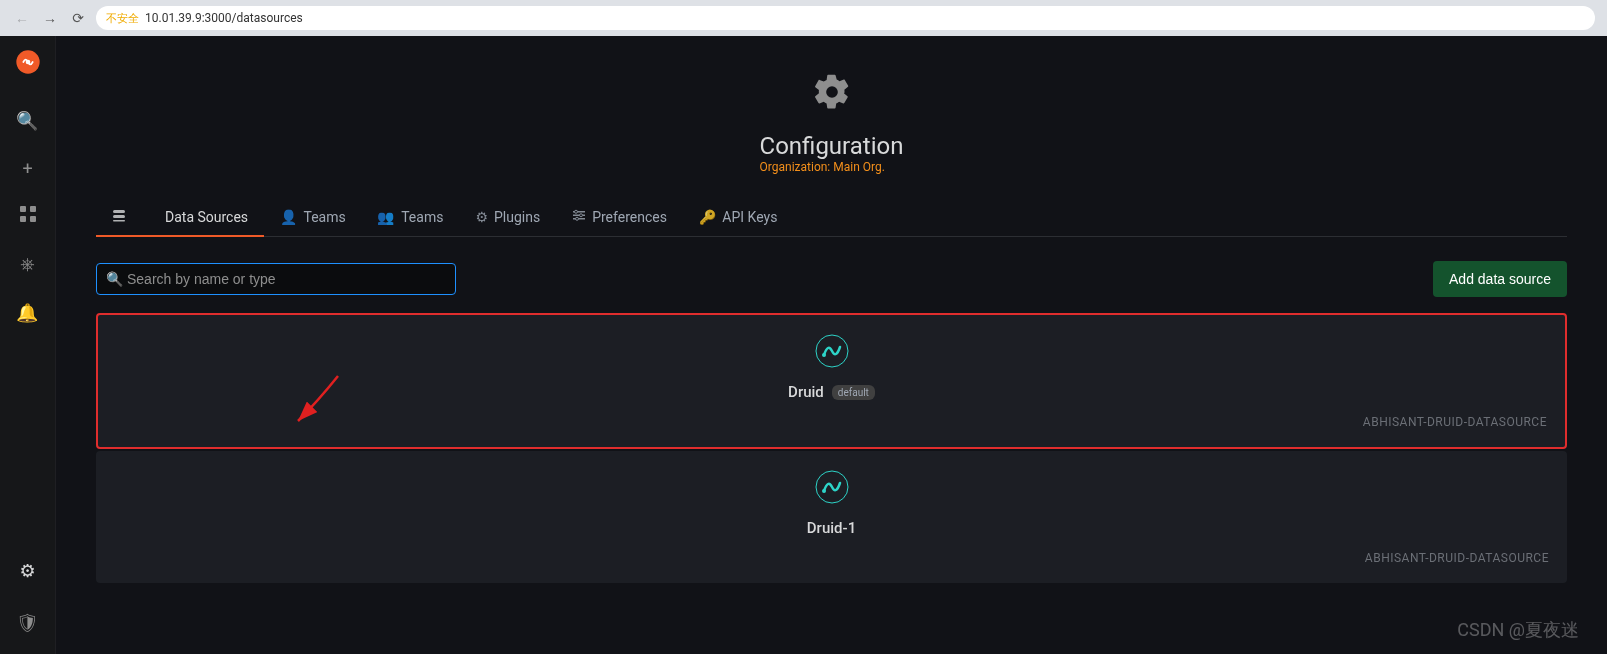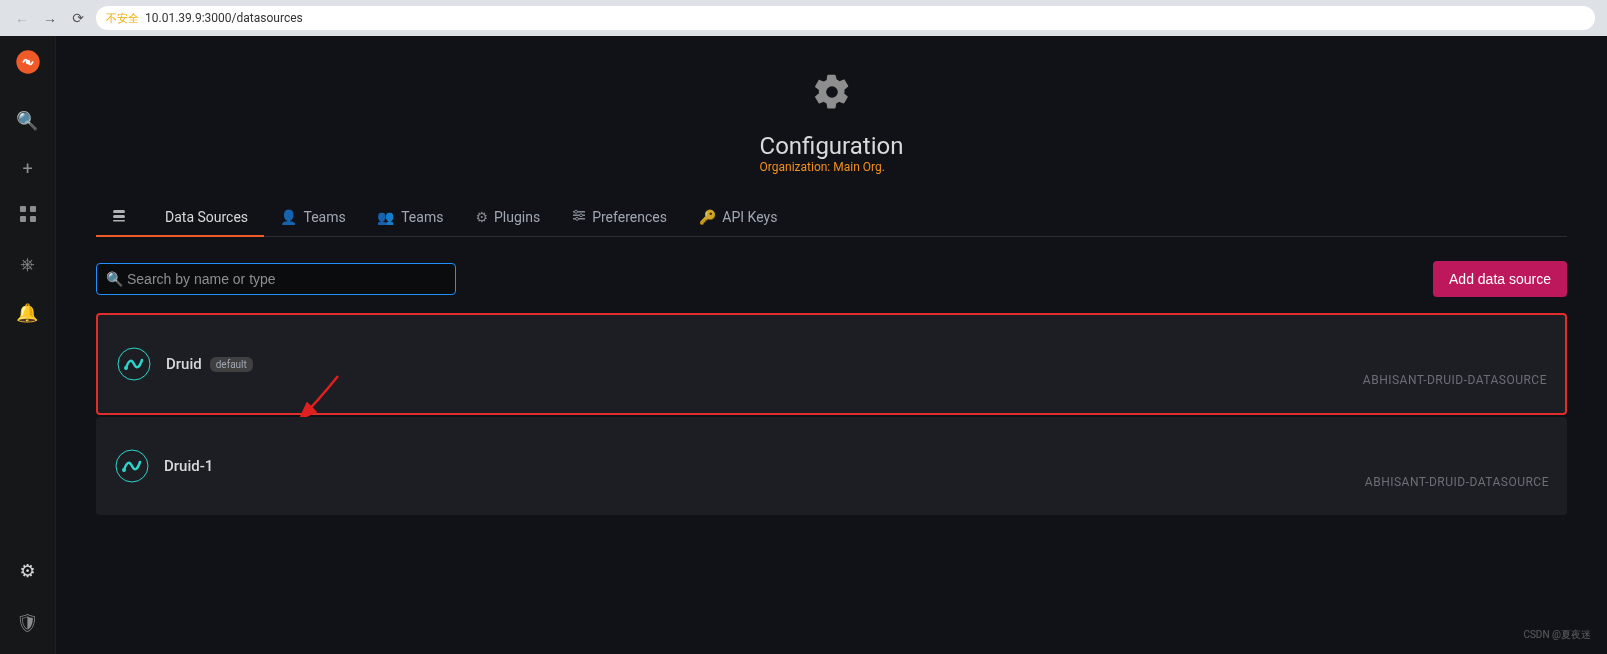--- a/index.html
+++ b/index.html
@@ -199,7 +199,7 @@
     .add-btn {
       height: 36px;
       padding: 0 16px;
-      background: #be185d;
+      background: #14532d;
       border: none;
       border-radius: 4px;
       color: #fff;

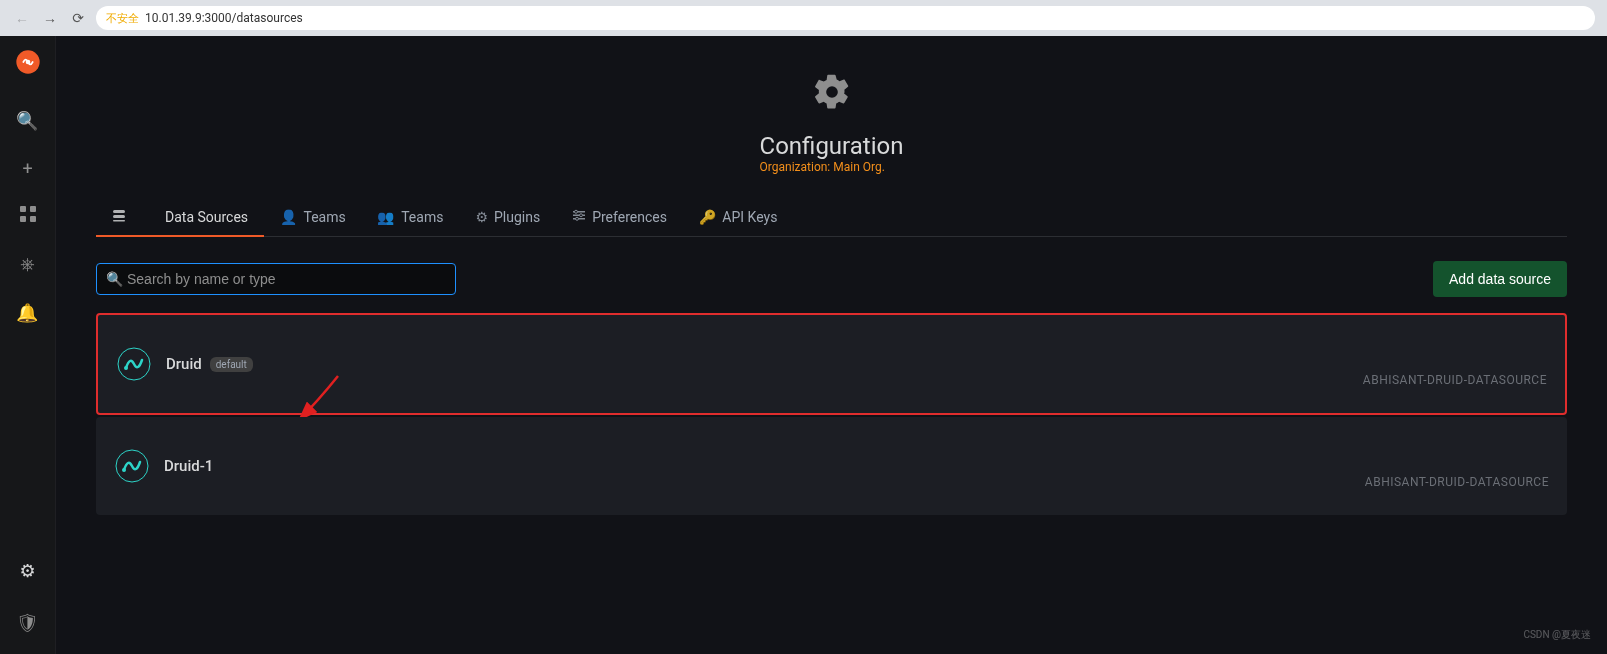--- a/index.html
+++ b/index.html
@@ -219,11 +219,12 @@
       align-items: center;
       background: #1c1e24;
       border-radius: 4px;
-      padding: 26px 18px;
+      padding: 18px 18px;
       cursor: pointer;
       gap: 14px;
       position: relative;
       min-height: 66px;
+      flex-direction: column;
     }
     .datasource-item.highlighted {
       border: 2px solid #e02d2d;

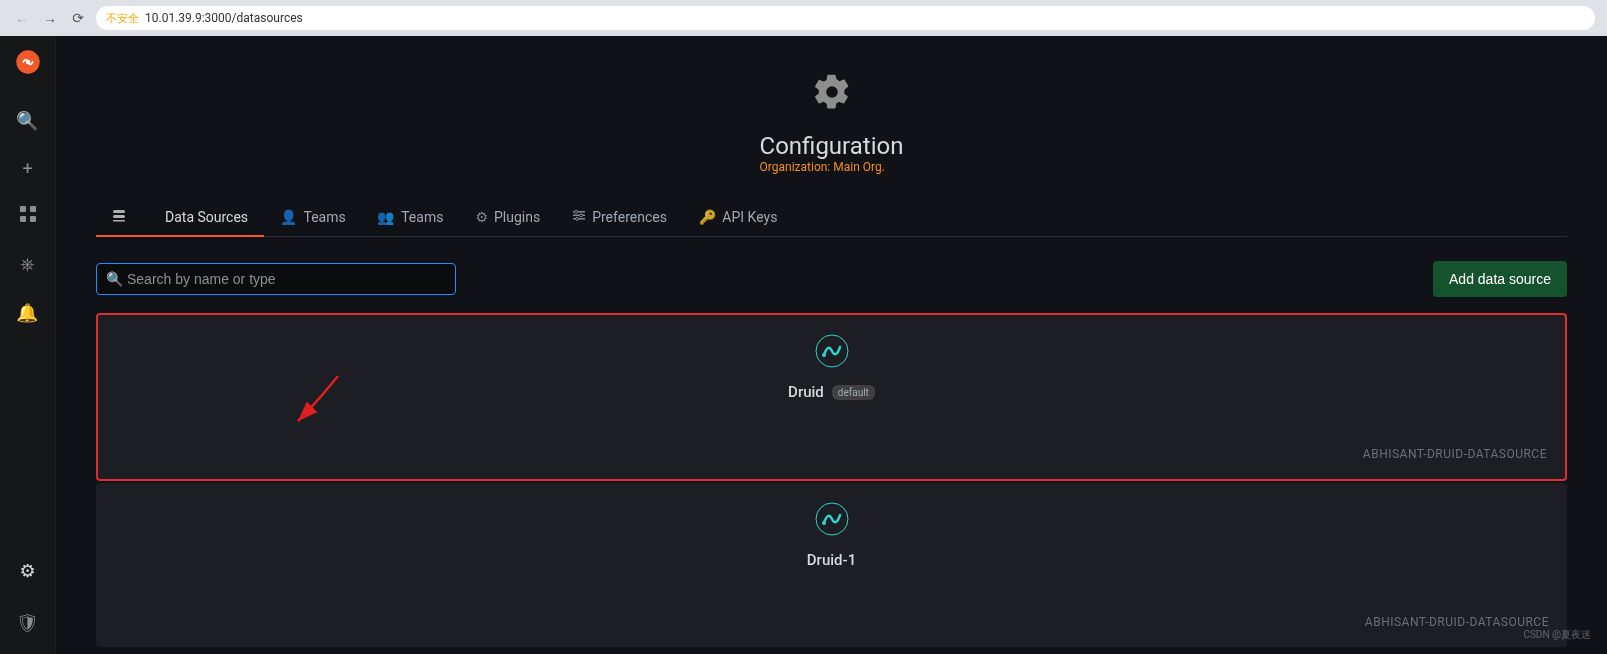--- a/index.html
+++ b/index.html
@@ -267,7 +267,6 @@
       color: #6b6f76;
       text-transform: uppercase;
       letter-spacing: 0.5px;
-      margin-top: 32px;
     }
 
     

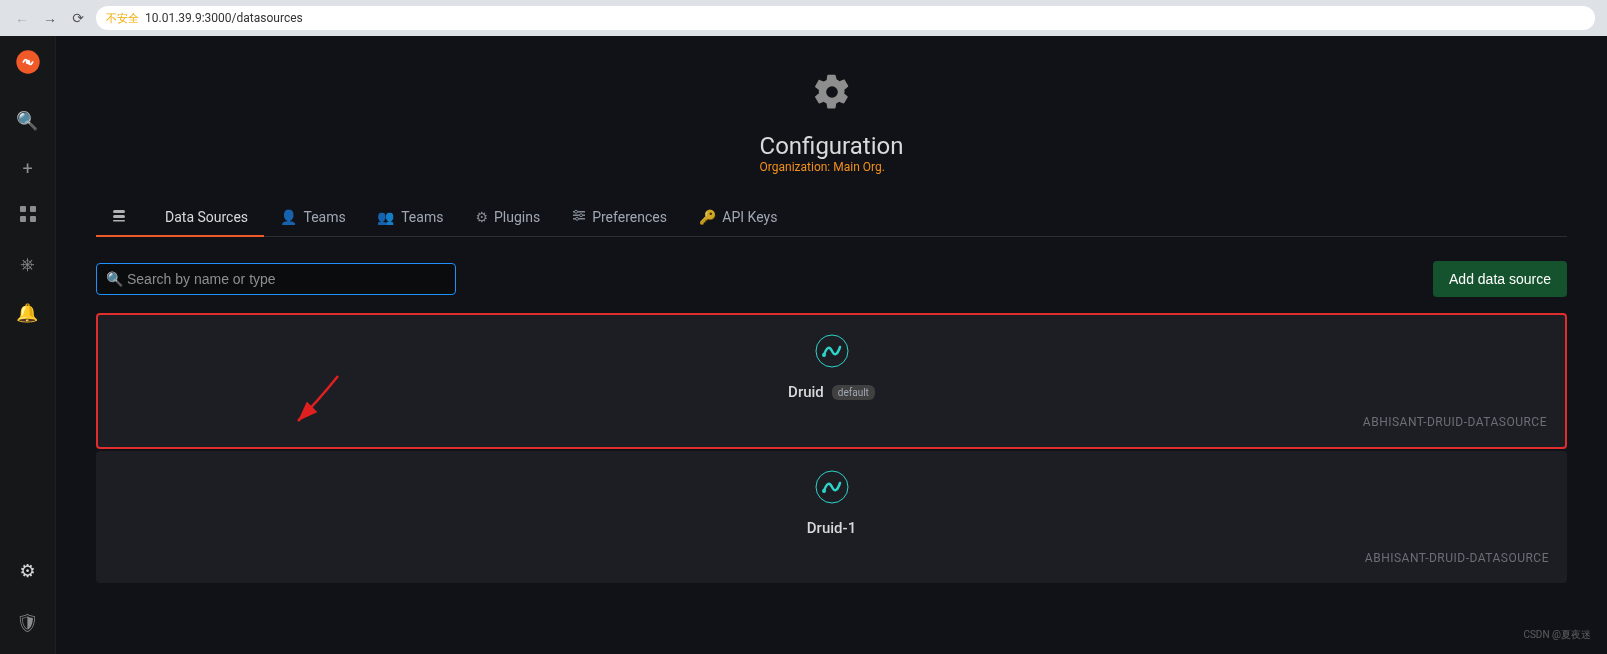--- a/index.html
+++ b/index.html
@@ -278,8 +278,8 @@
     .watermark {
       position: fixed;
       bottom: 12px;
-      right: 16px;
-      font-size: 10px;
+      right: 28px;
+      font-size: 18px;
       color: rgba(255,255,255,0.3);
     }
   </style>

